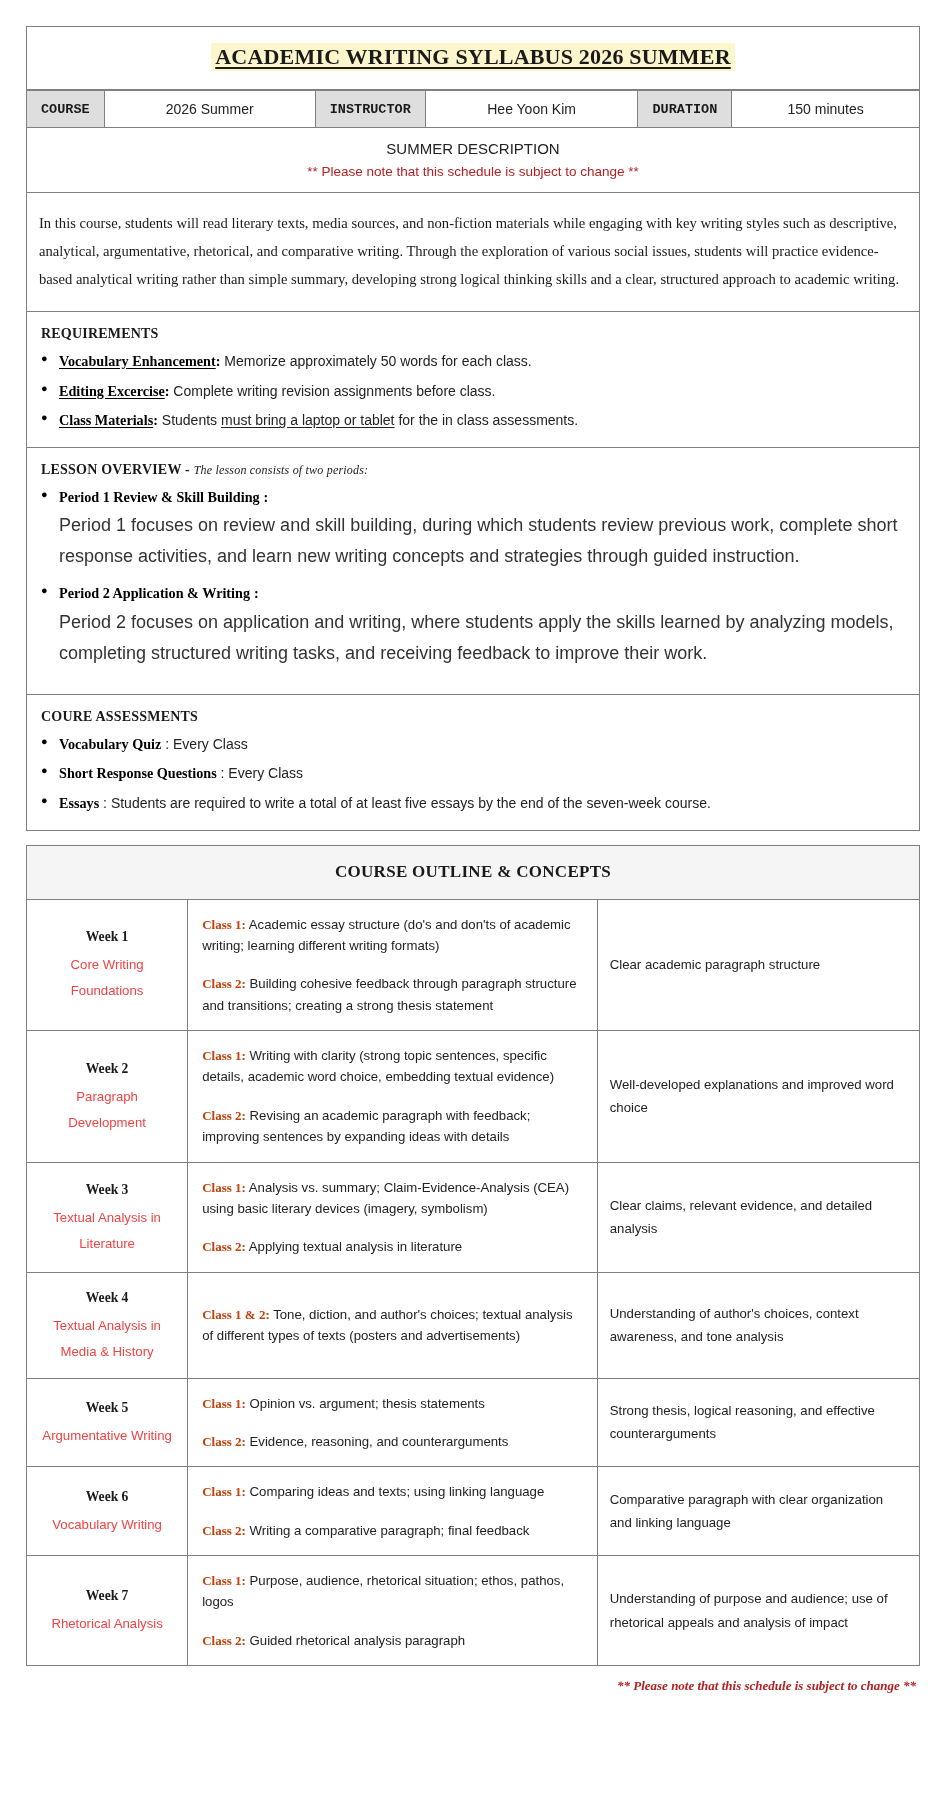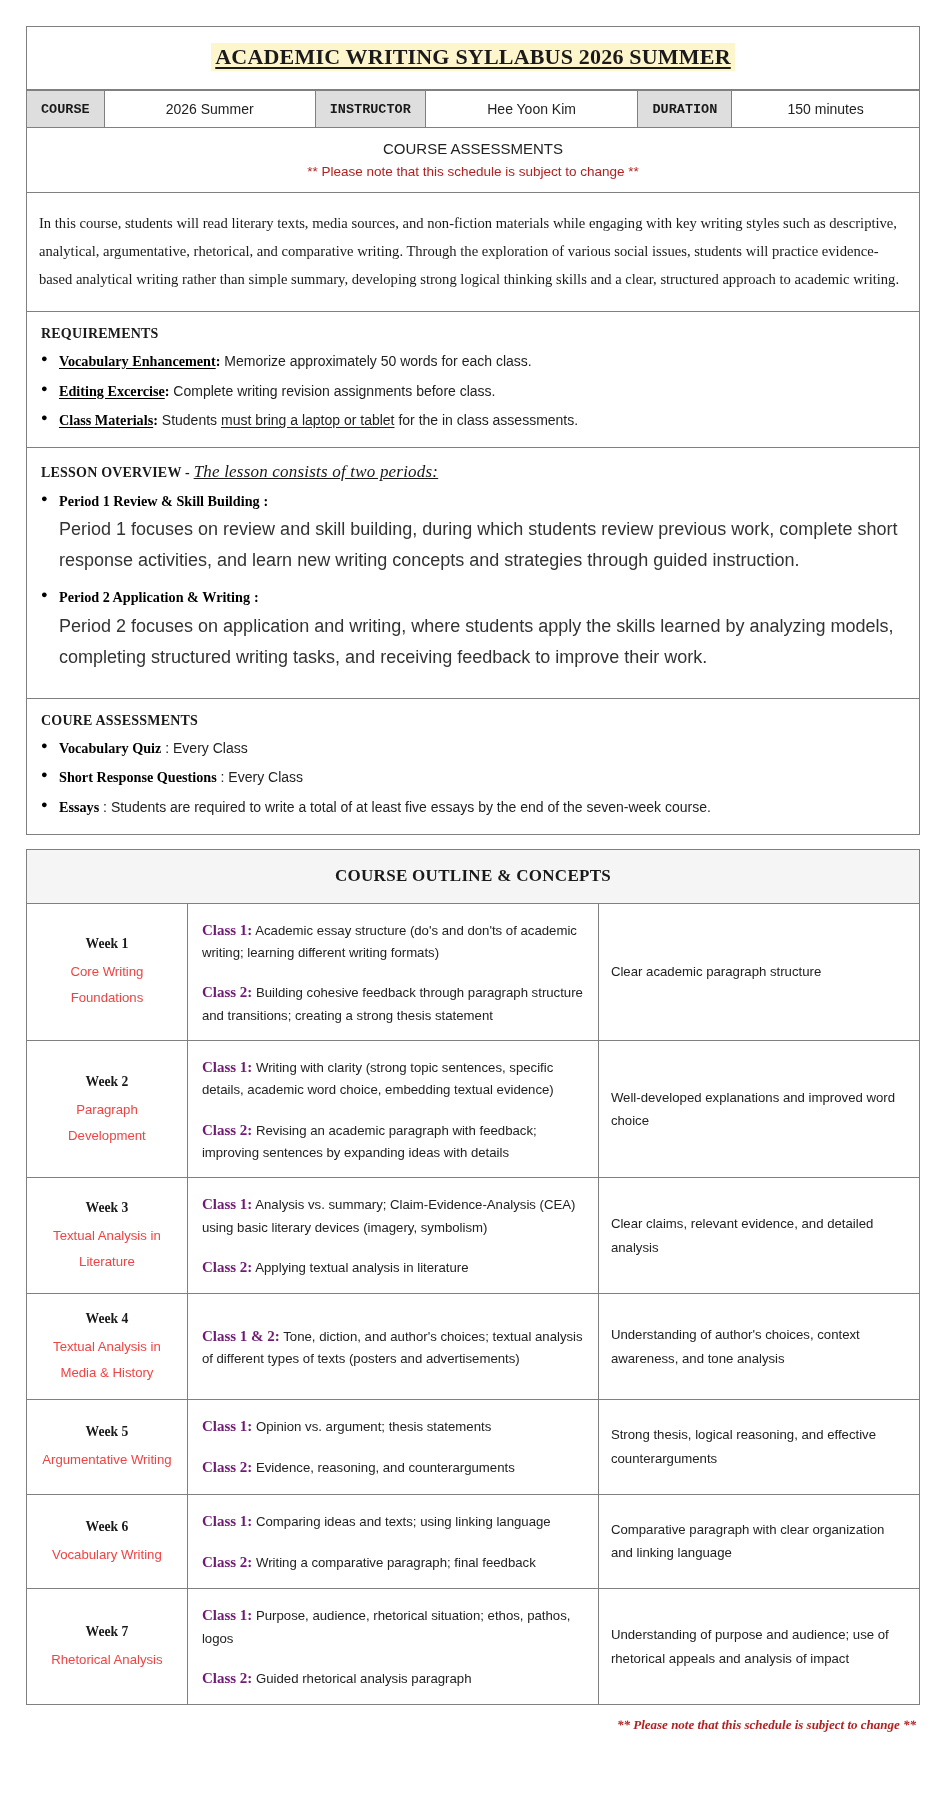--- a/index.html
+++ b/index.html
@@ -236,7 +236,7 @@
     <tbody>
         <tr>
       <td class="desc-head">
-        <div class="l1">COURSE ASSESSMENTS</div>
+        <div class="l1">SUMMER DESCRIPTION</div>
         <div class="l2">** Please note that this schedule is subject to change **</div>
       </td>
     </tr>

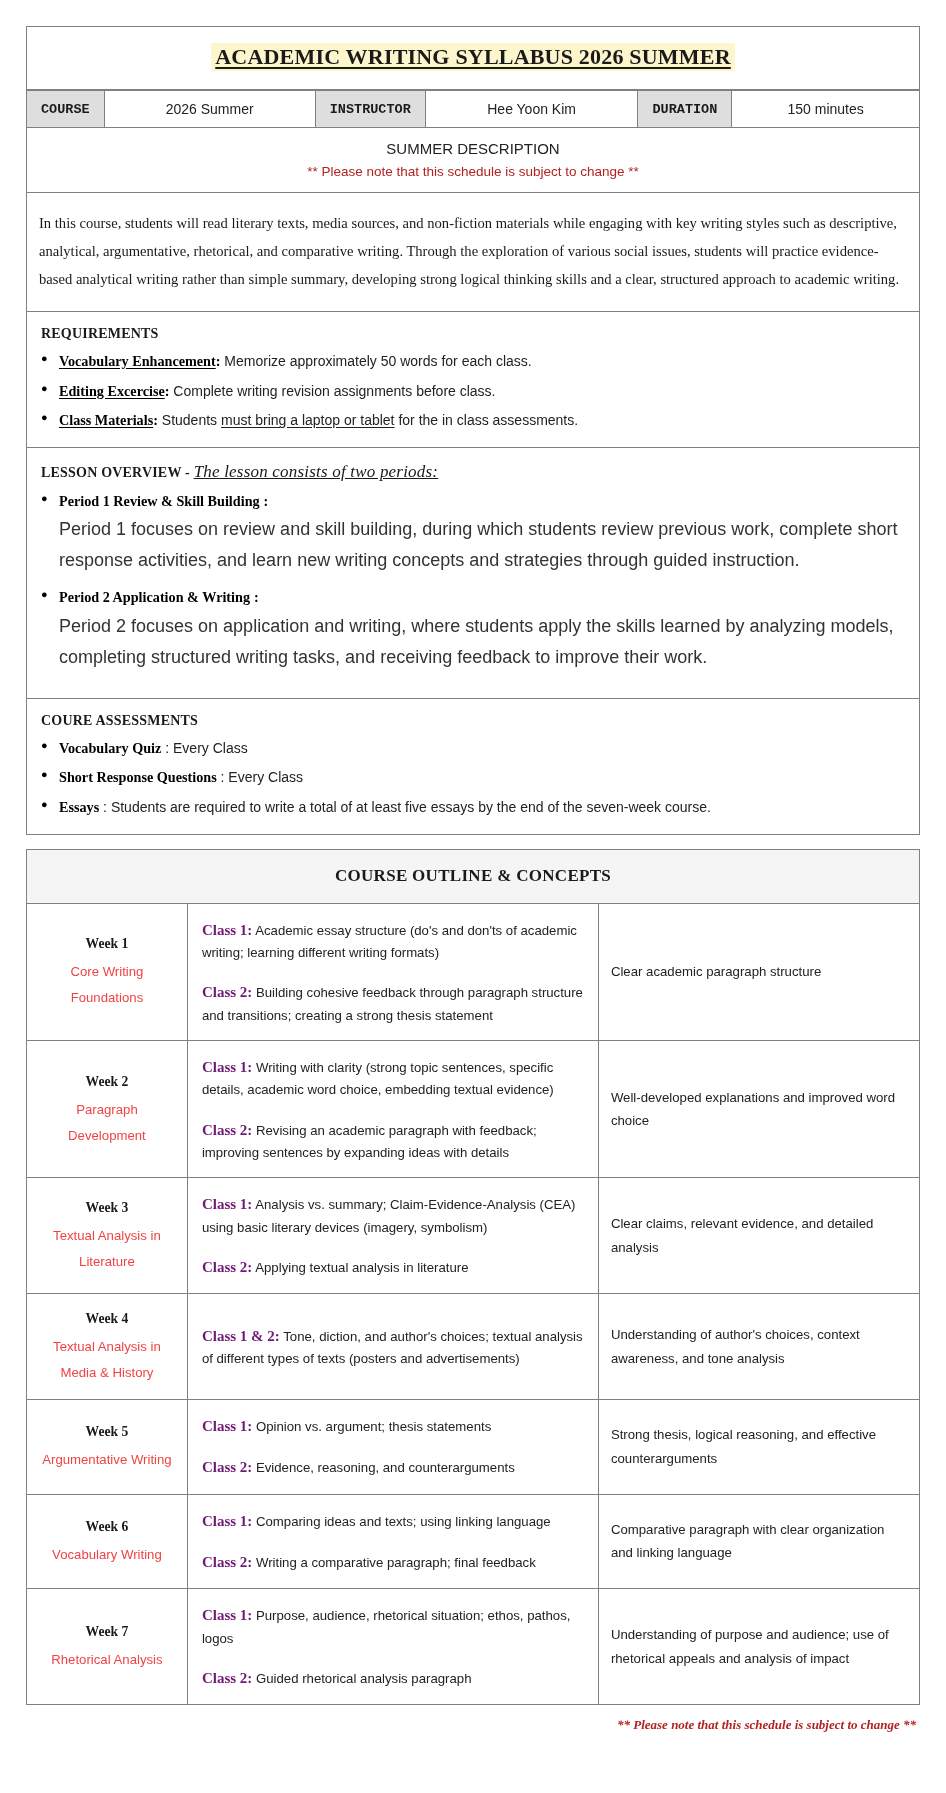--- a/index.html
+++ b/index.html
@@ -90,8 +90,7 @@
   .sect h3 .ital {
     font-style: italic;
     font-weight: normal;
-    font-size: 17px;
-    text-decoration: underline;
+    font-size: 12px;
   }
   ul.bul { list-style: none; margin: 0; padding: 0; }
   ul.bul > li {

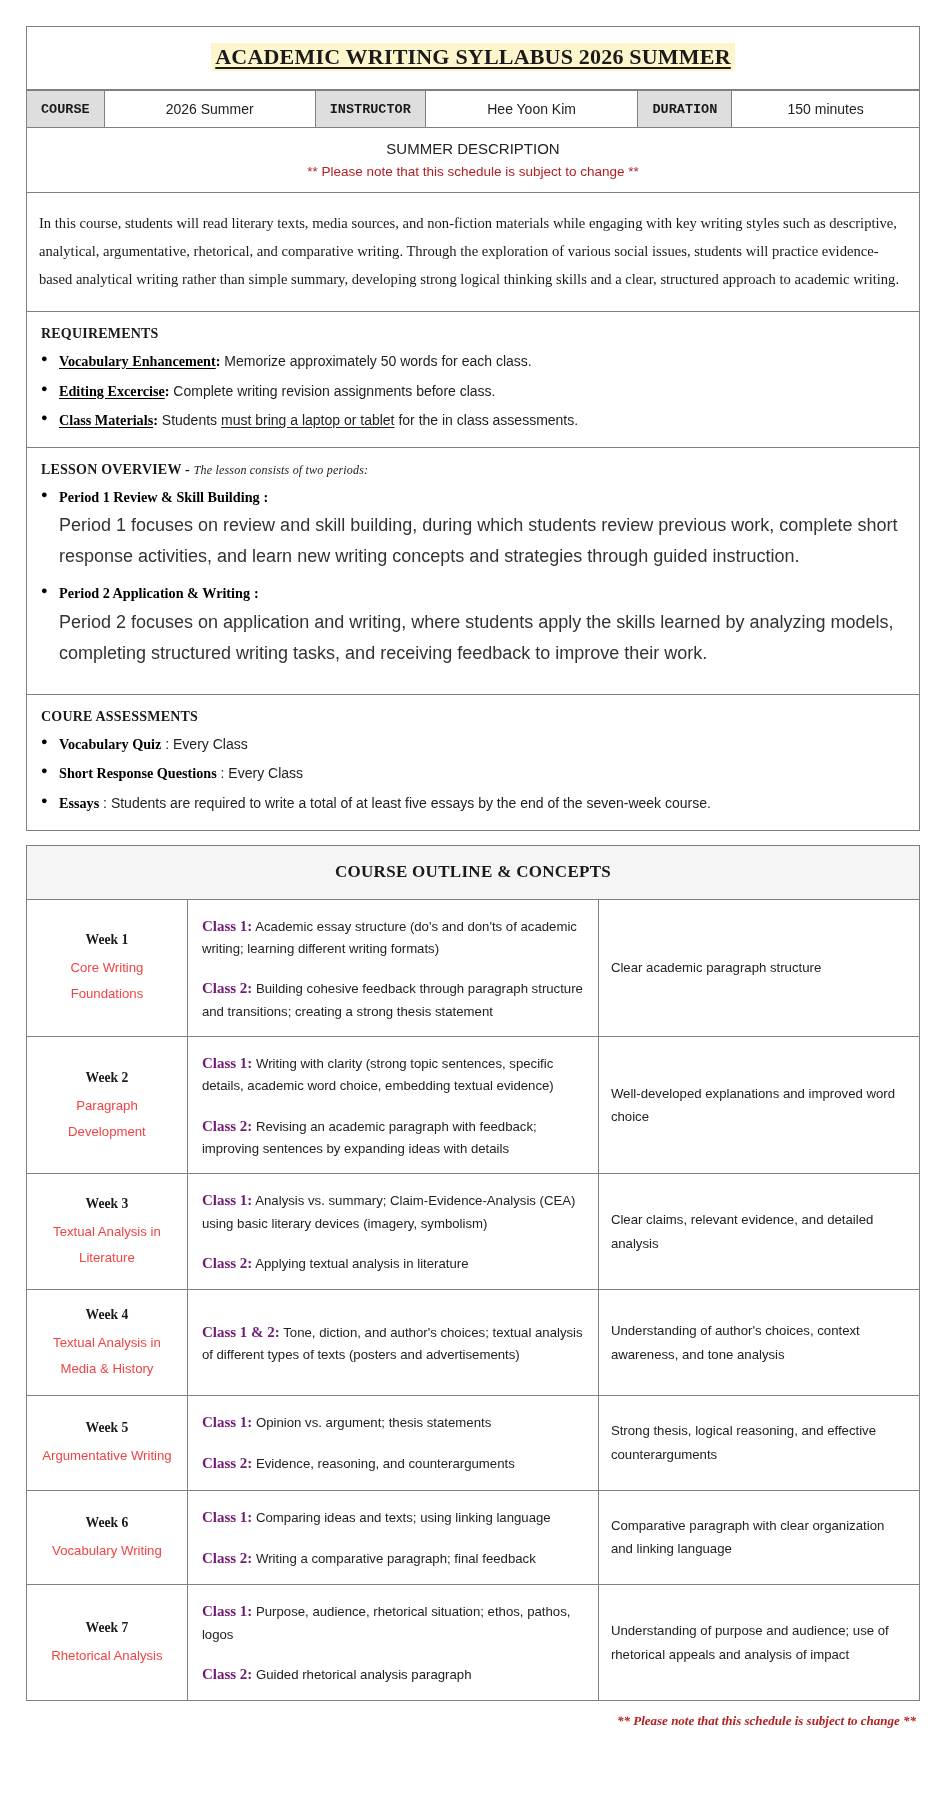--- a/index.html
+++ b/index.html
@@ -181,8 +181,8 @@
   td.cls .cl {
     font-family: "Liberation Serif", serif;
     font-weight: bold;
-    font-size: 15px;
-    color: #701a75;
+    font-size: 13px;
+    color: #c2410c;
   }
 
   td.outc {

